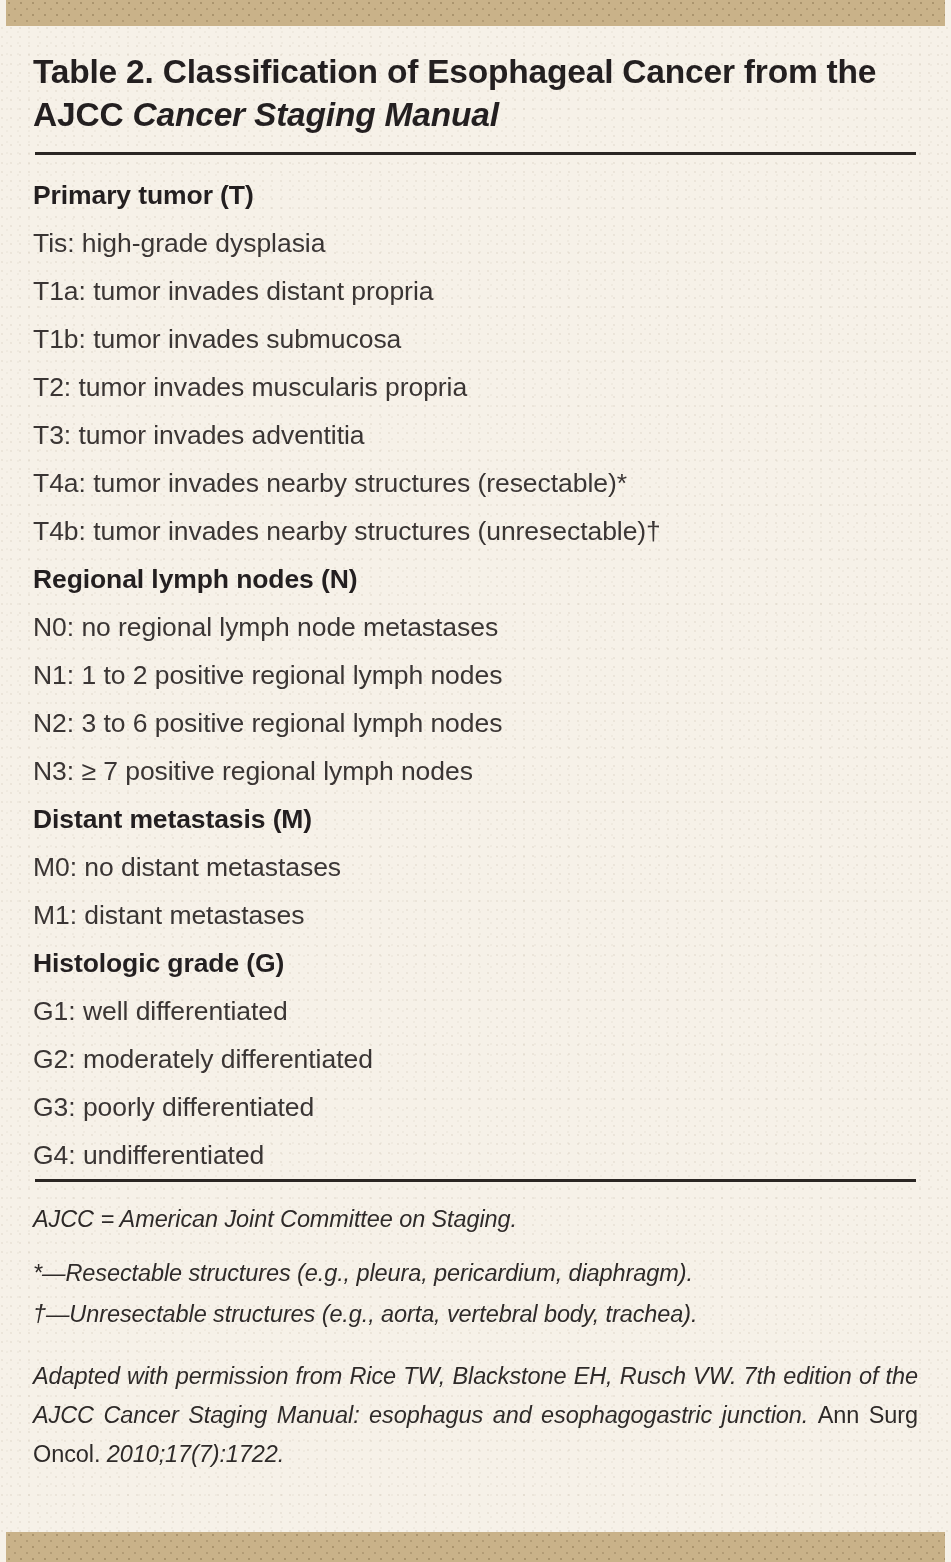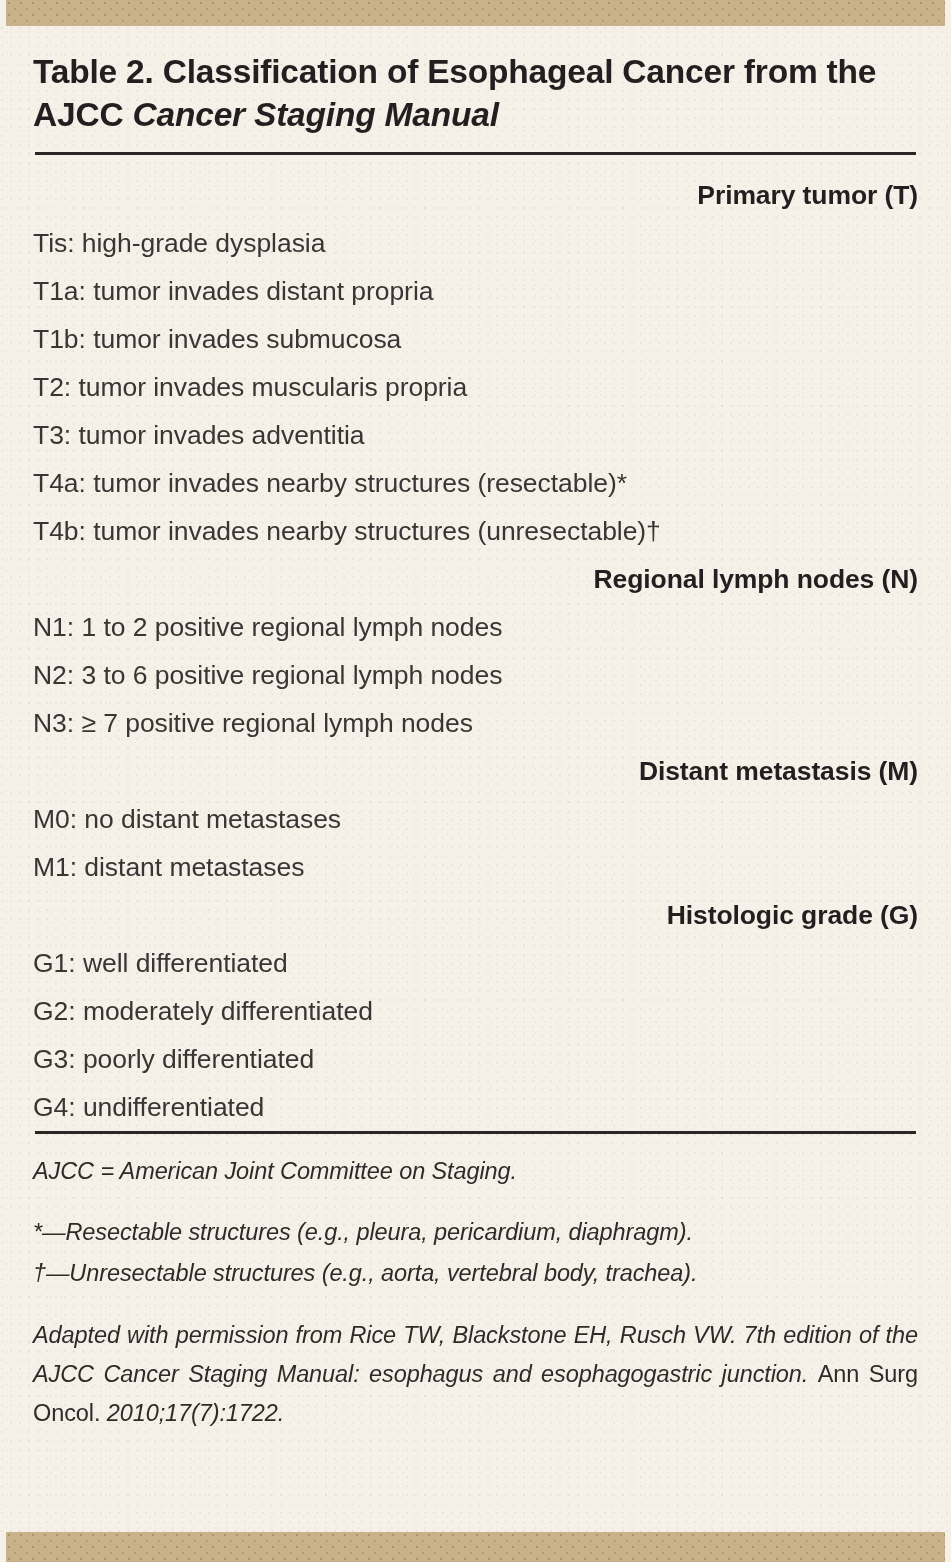--- a/index.html
+++ b/index.html
@@ -89,7 +89,6 @@
     line-height: 48px;
     letter-spacing: -0.1px;
     white-space: nowrap;
-    text-align: right;
   }
   .item {
     font-size: 26.5px;

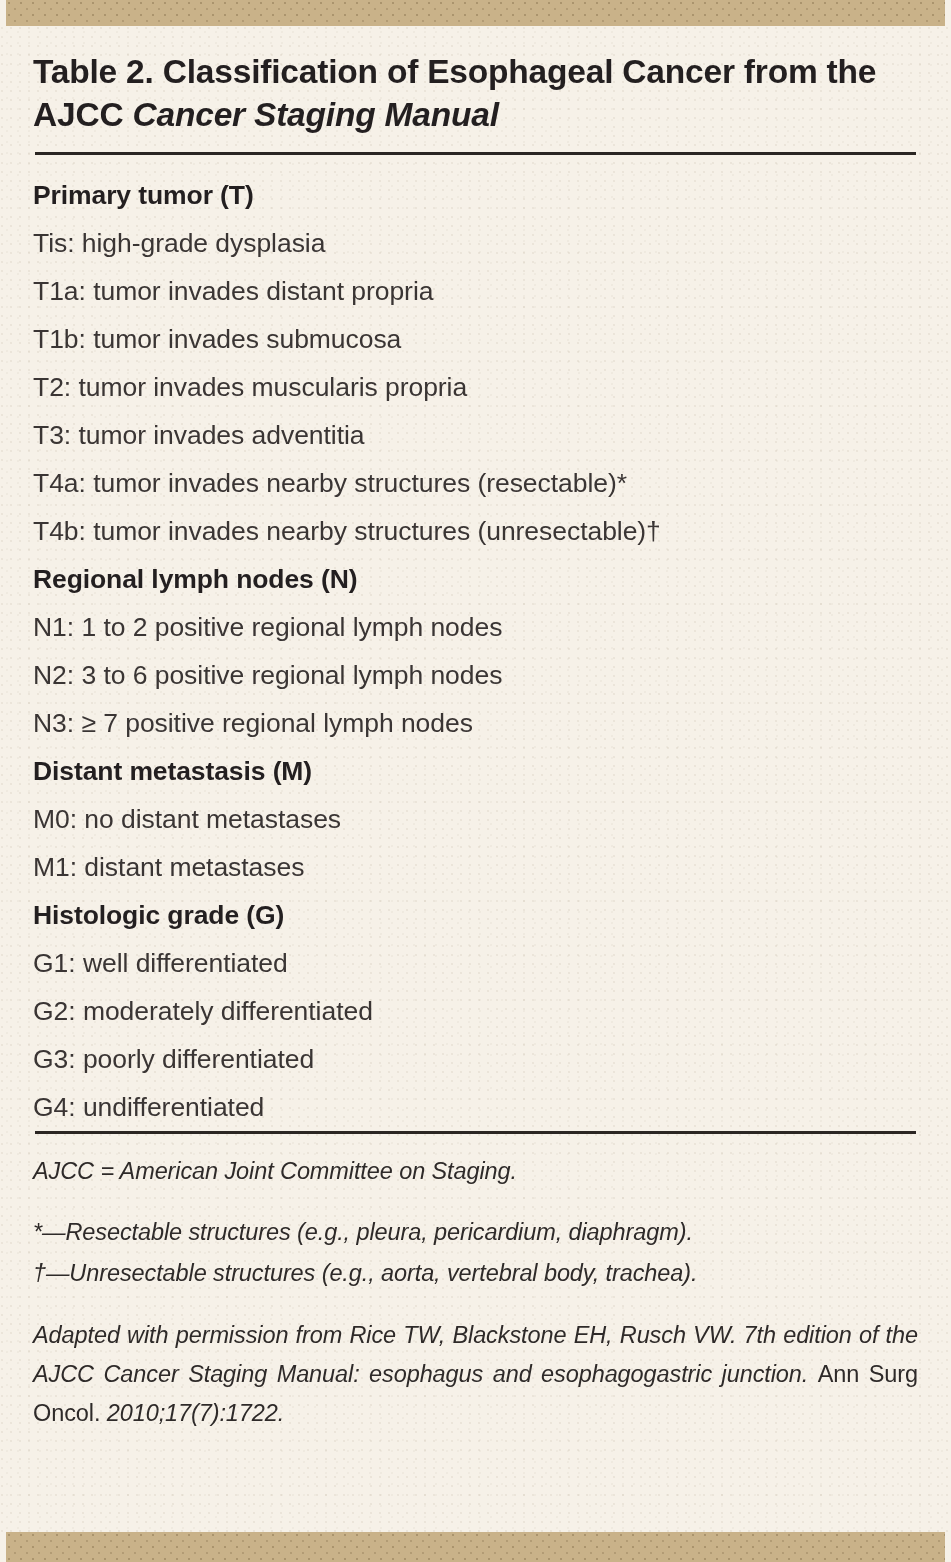--- a/index.html
+++ b/index.html
@@ -154,6 +154,7 @@
       <div class="item">T4b: tumor invades nearby structures (unresectable)†</div>
 
       <div class="sec-head">Regional lymph nodes (N)</div>
+      <div class="item">N0: no regional lymph node metastases</div>
       <div class="item">N1: 1 to 2 positive regional lymph nodes</div>
       <div class="item">N2: 3 to 6 positive regional lymph nodes</div>
       <div class="item">N3: ≥ 7 positive regional lymph nodes</div>

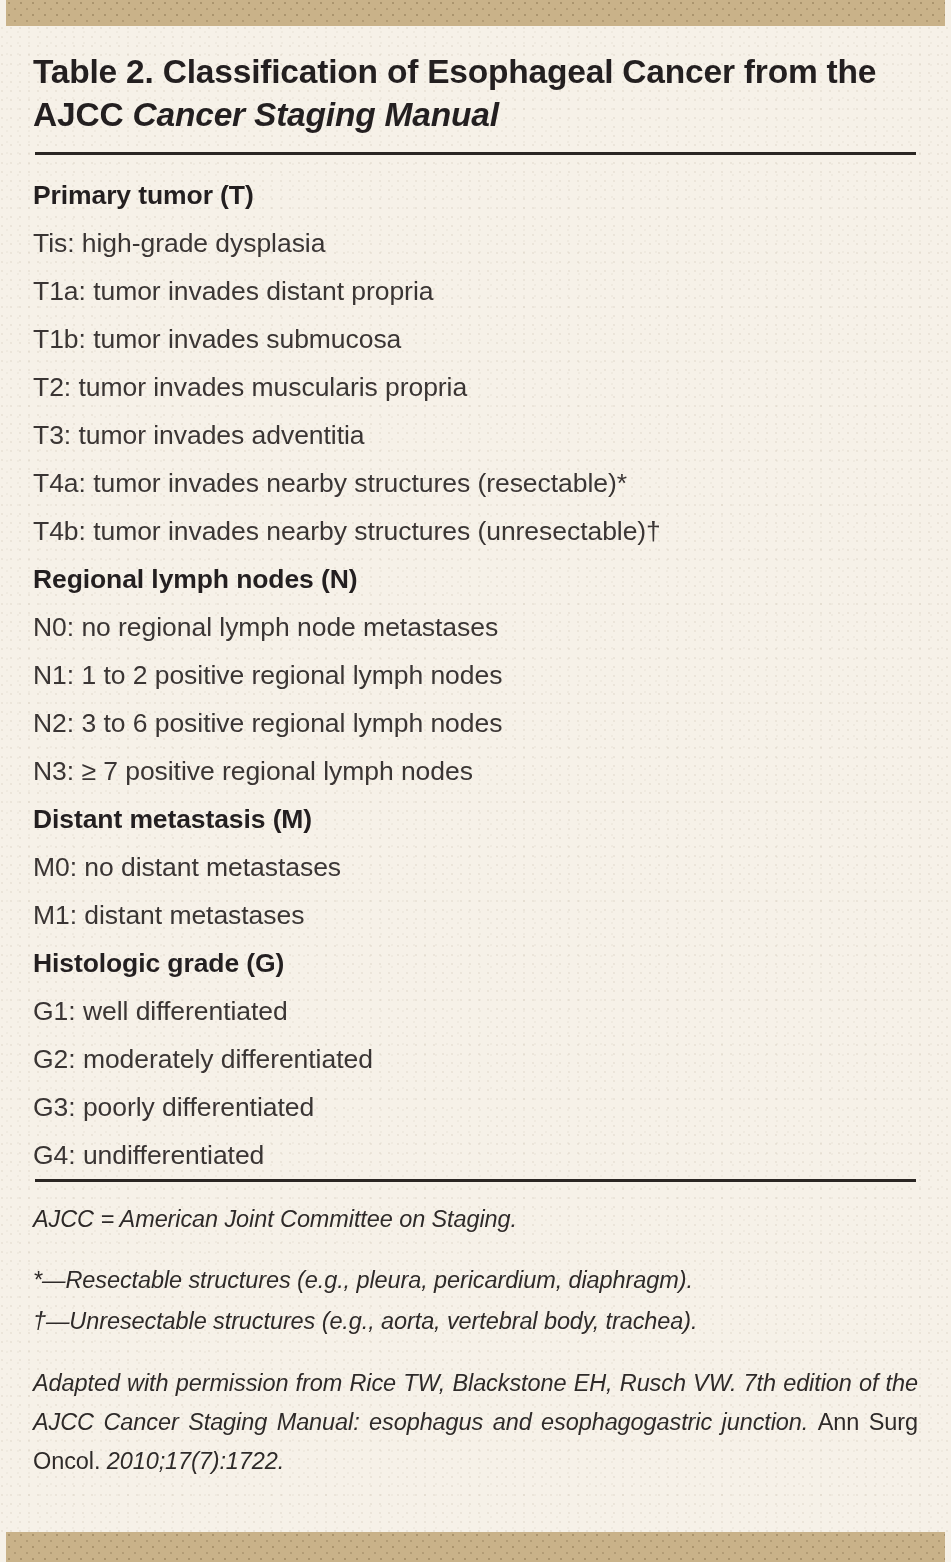--- a/index.html
+++ b/index.html
@@ -111,7 +111,7 @@
     letter-spacing: -0.1px;
   }
   .fn.gap {
-    margin-top: 20px;
+    margin-top: 13px;
   }
   .citation {
     font-size: 23.5px;

